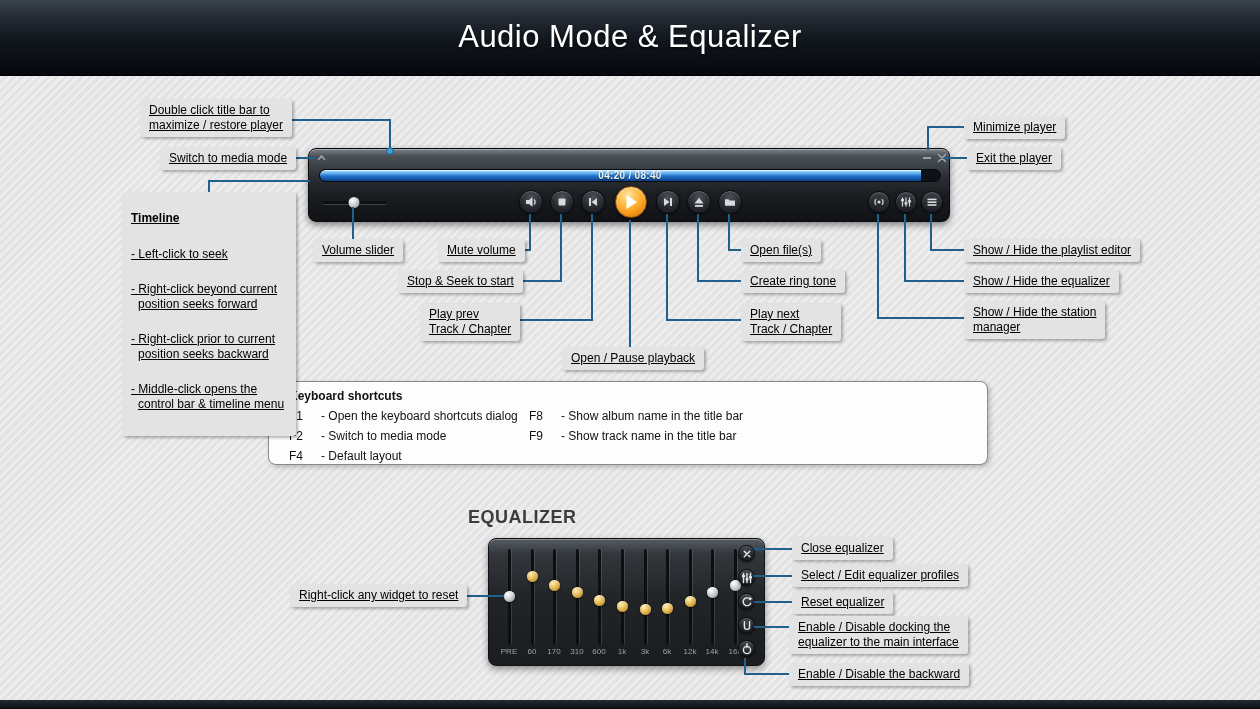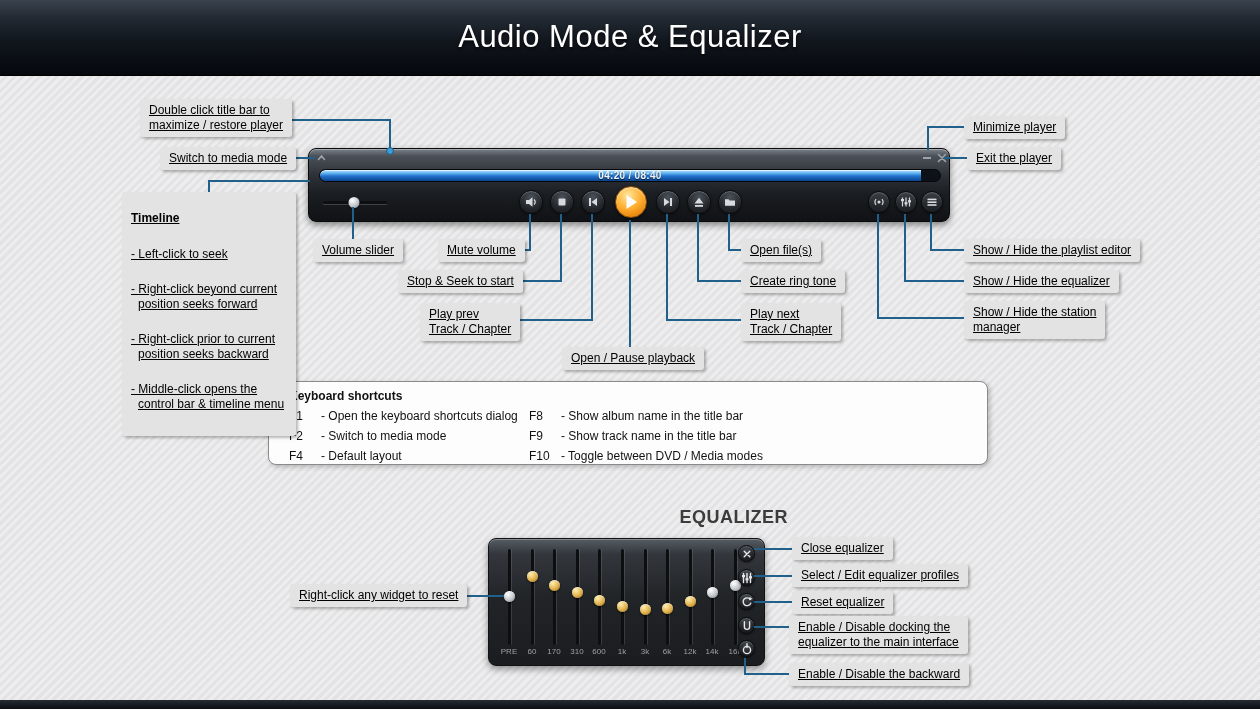--- a/index.html
+++ b/index.html
@@ -283,10 +283,6 @@
             <span class="kbd-key">F9</span>
             <span>- Show track name in the title bar</span>
           </div>
-        <div class="kbd-row">
-            <span class="kbd-key">F10</span>
-            <span>- Toggle between DVD / Media modes</span>
-          </div>
       </div>
     </div>
   </div>

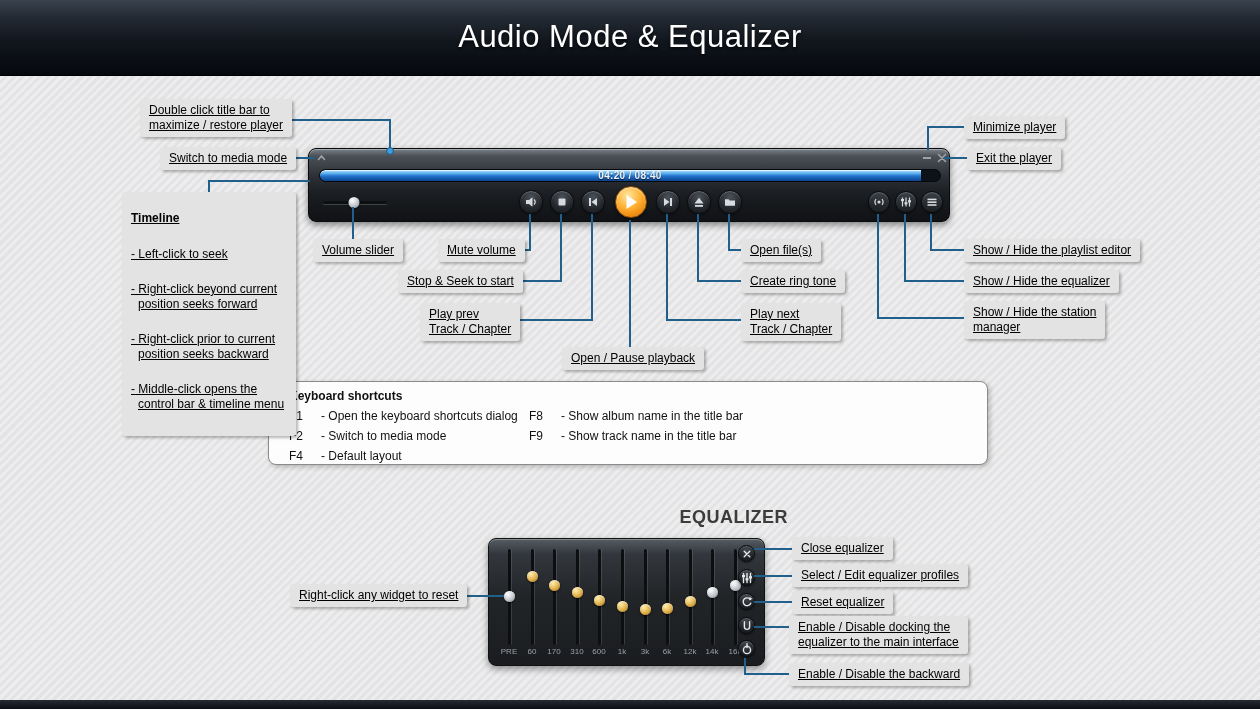--- a/index.html
+++ b/index.html
@@ -83,7 +83,7 @@
   .kbd-key { min-width:24px; }
 
   
-  .eq-heading { position:absolute; left:468px; top:507px; width:320px; text-align:right; z-index:2;
+  .eq-heading { position:absolute; left:468px; top:507px; width:320px; text-align:left; z-index:2;
     font-size:18px; font-weight:bold; color:#3c3c3c; letter-spacing:.5px; }
   .eq-panel { position:absolute; left:488px; top:538px; width:277px; height:128px; z-index:2;
     border-radius:8px; border:1px solid #101113;

